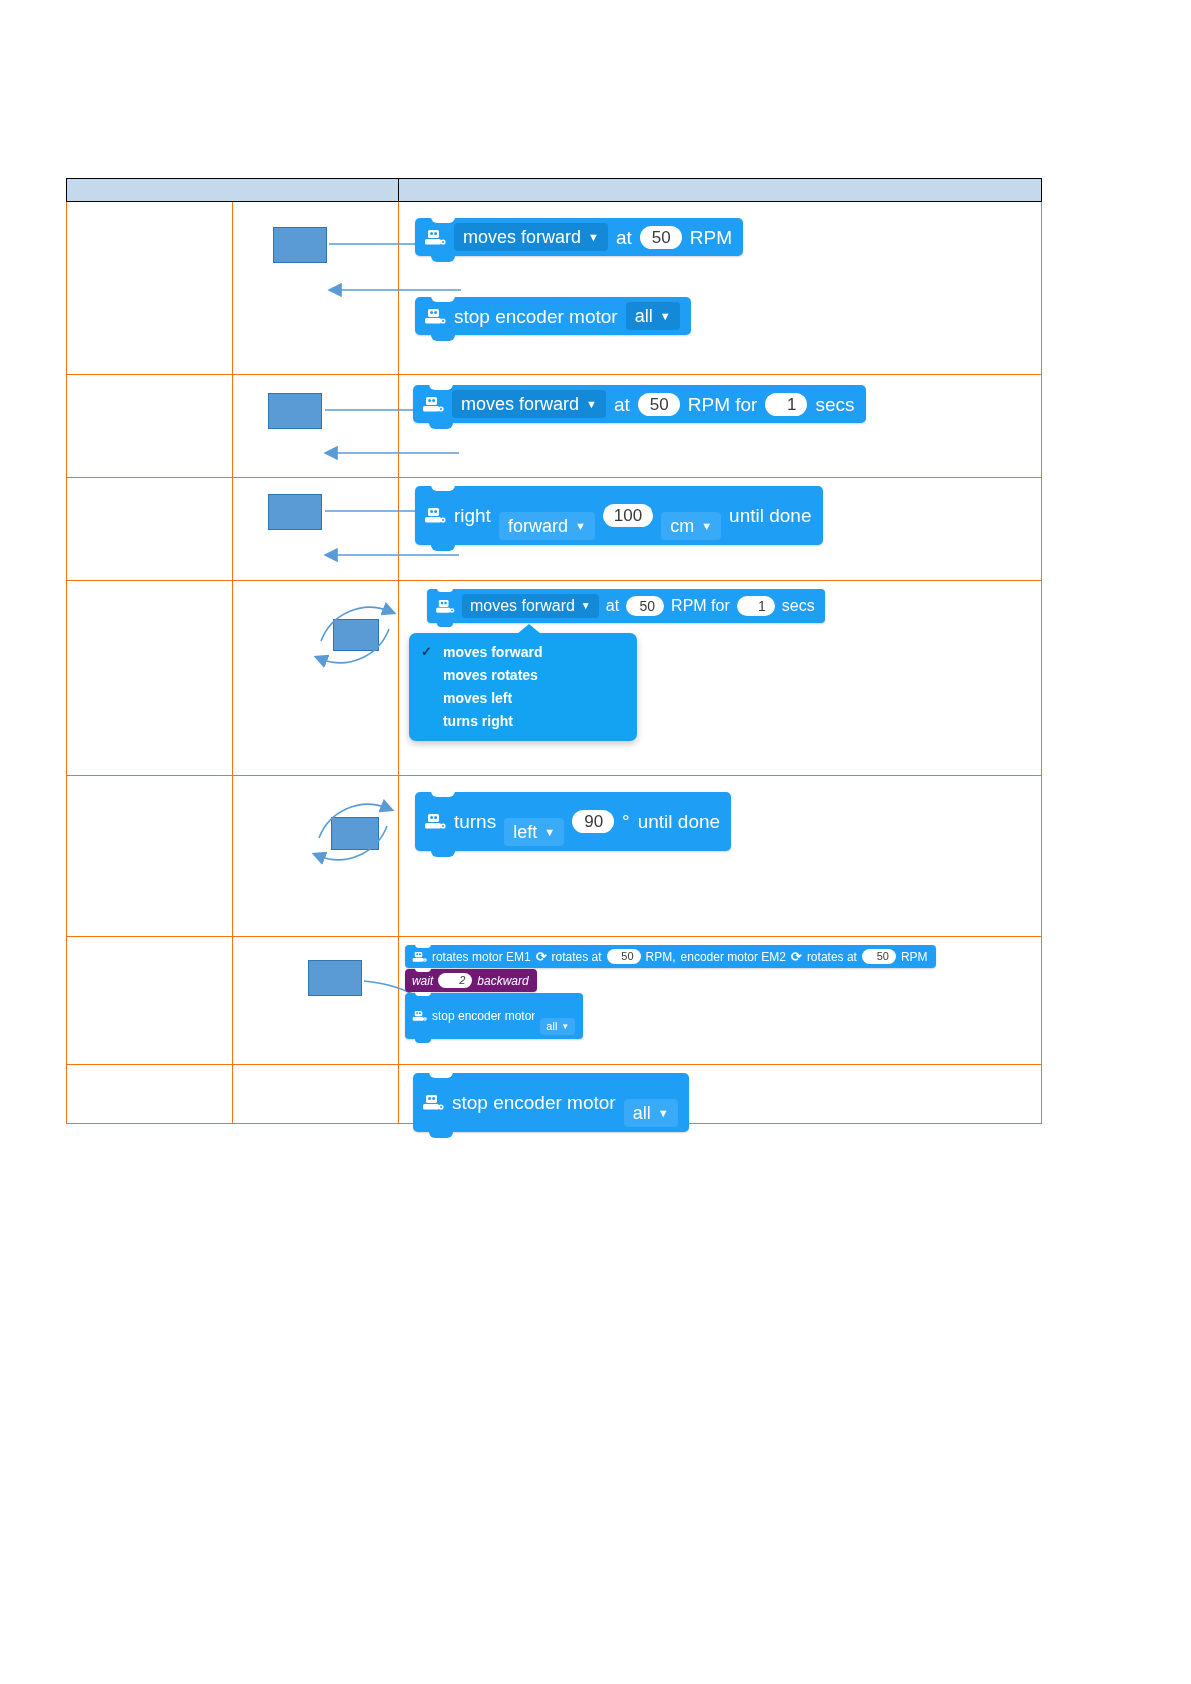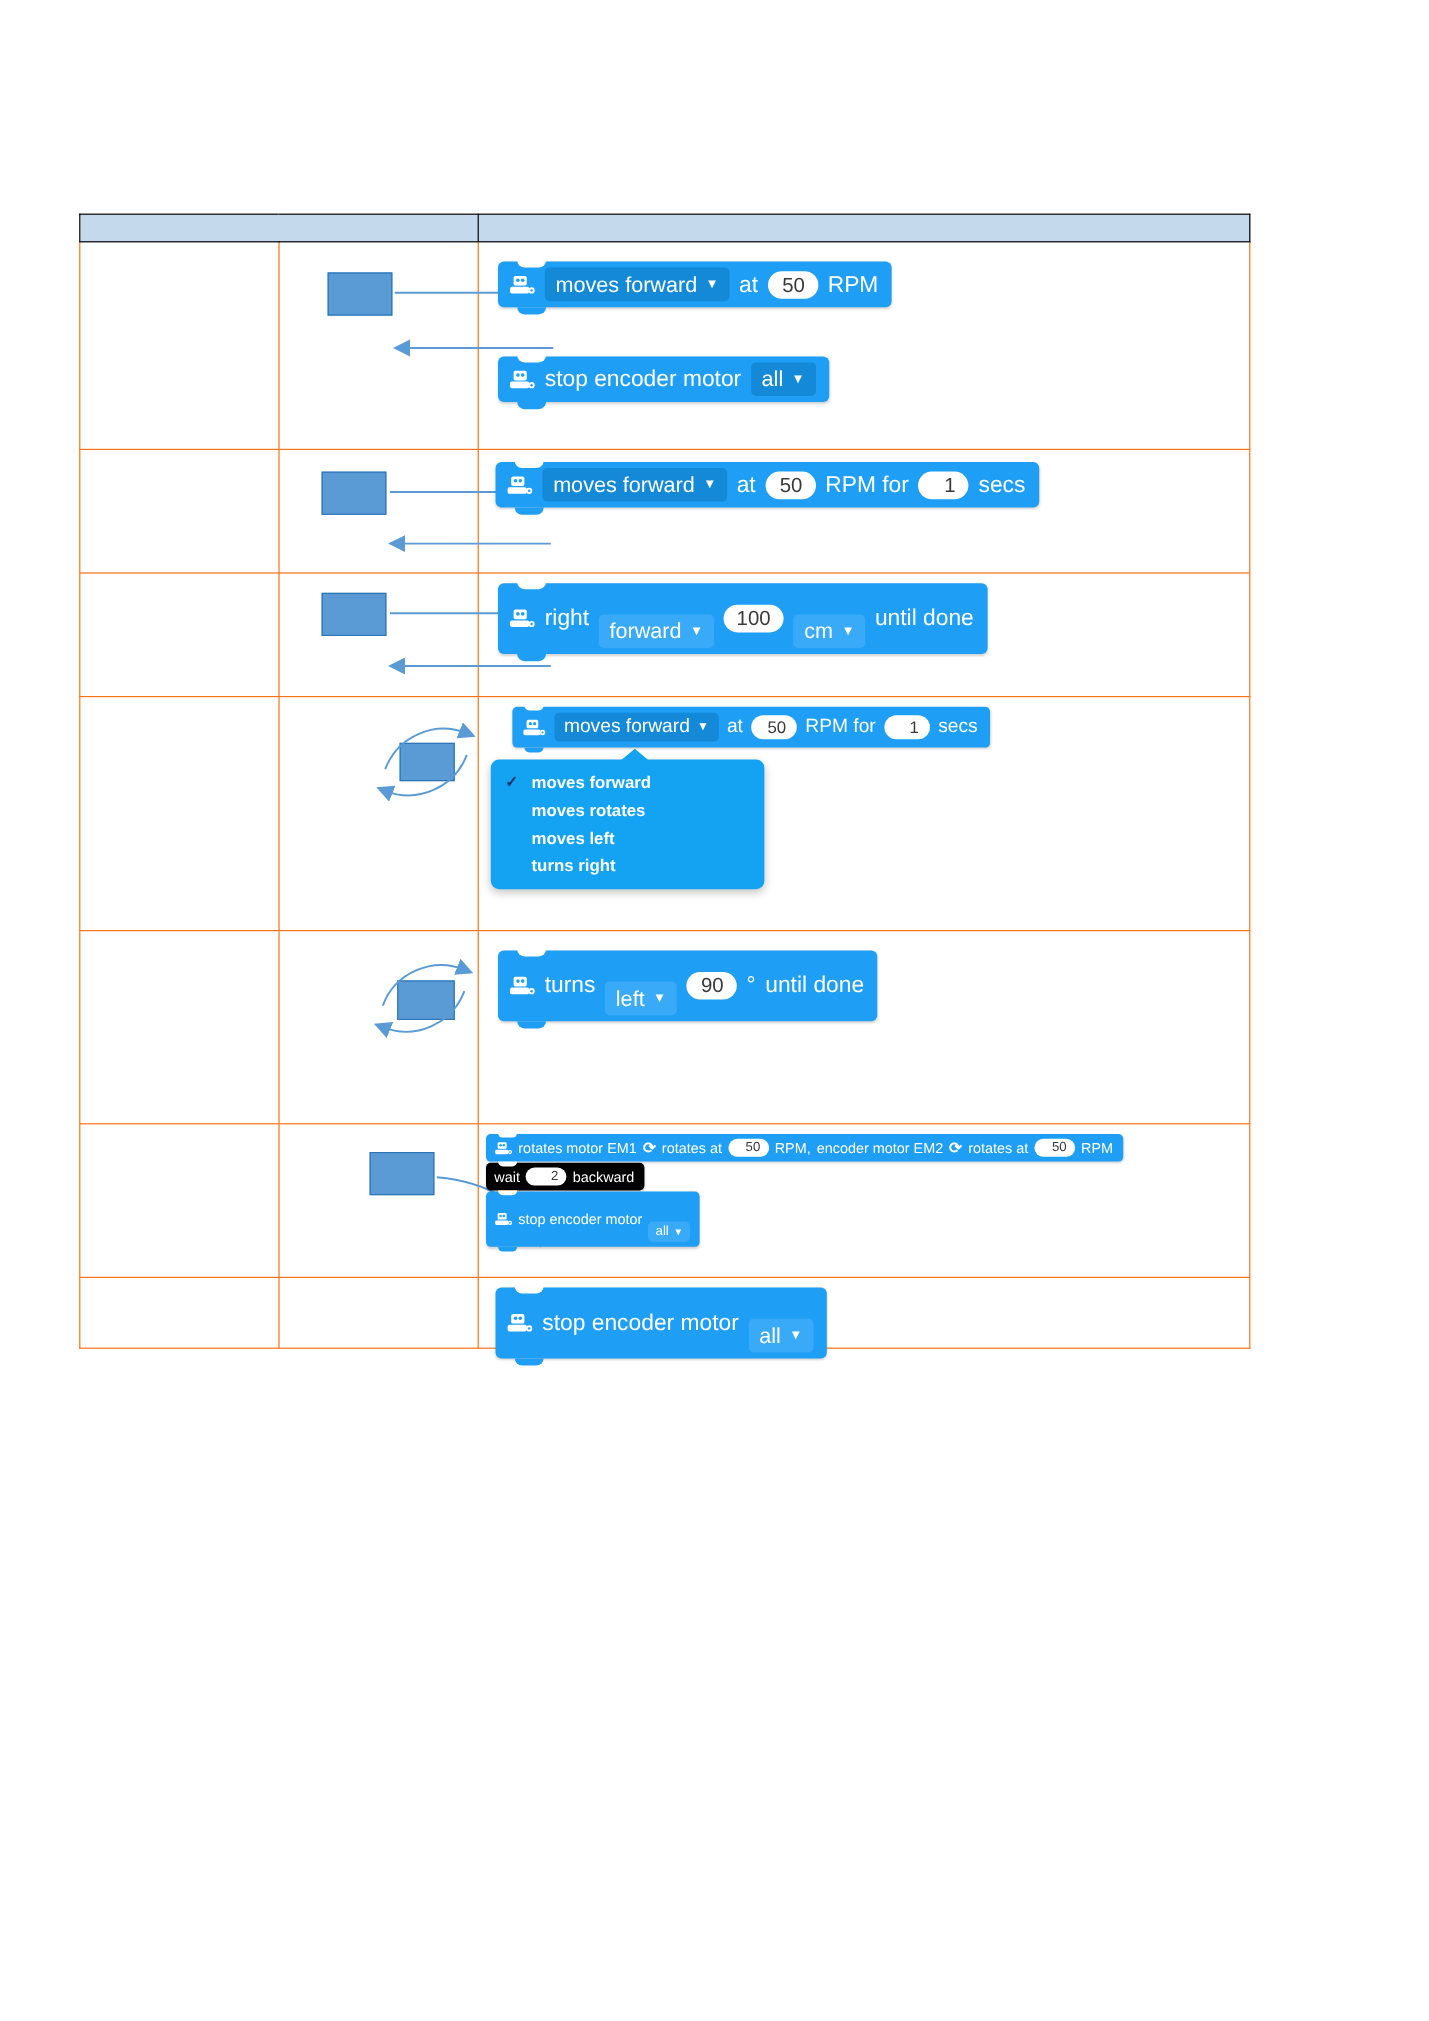--- a/index.html
+++ b/index.html
@@ -47,7 +47,7 @@
   .blk.small::before{left:10px;width:16px;height:4px;}
   .blk.small::after{left:10px;bottom:-4px;width:16px;height:4px;}
 
-  .blk.orange{background:#000000;}
+  .blk.orange{background:#701a75;font-style:italic;}
   .blk.orange::after{background:#f5a623;}
 
   

